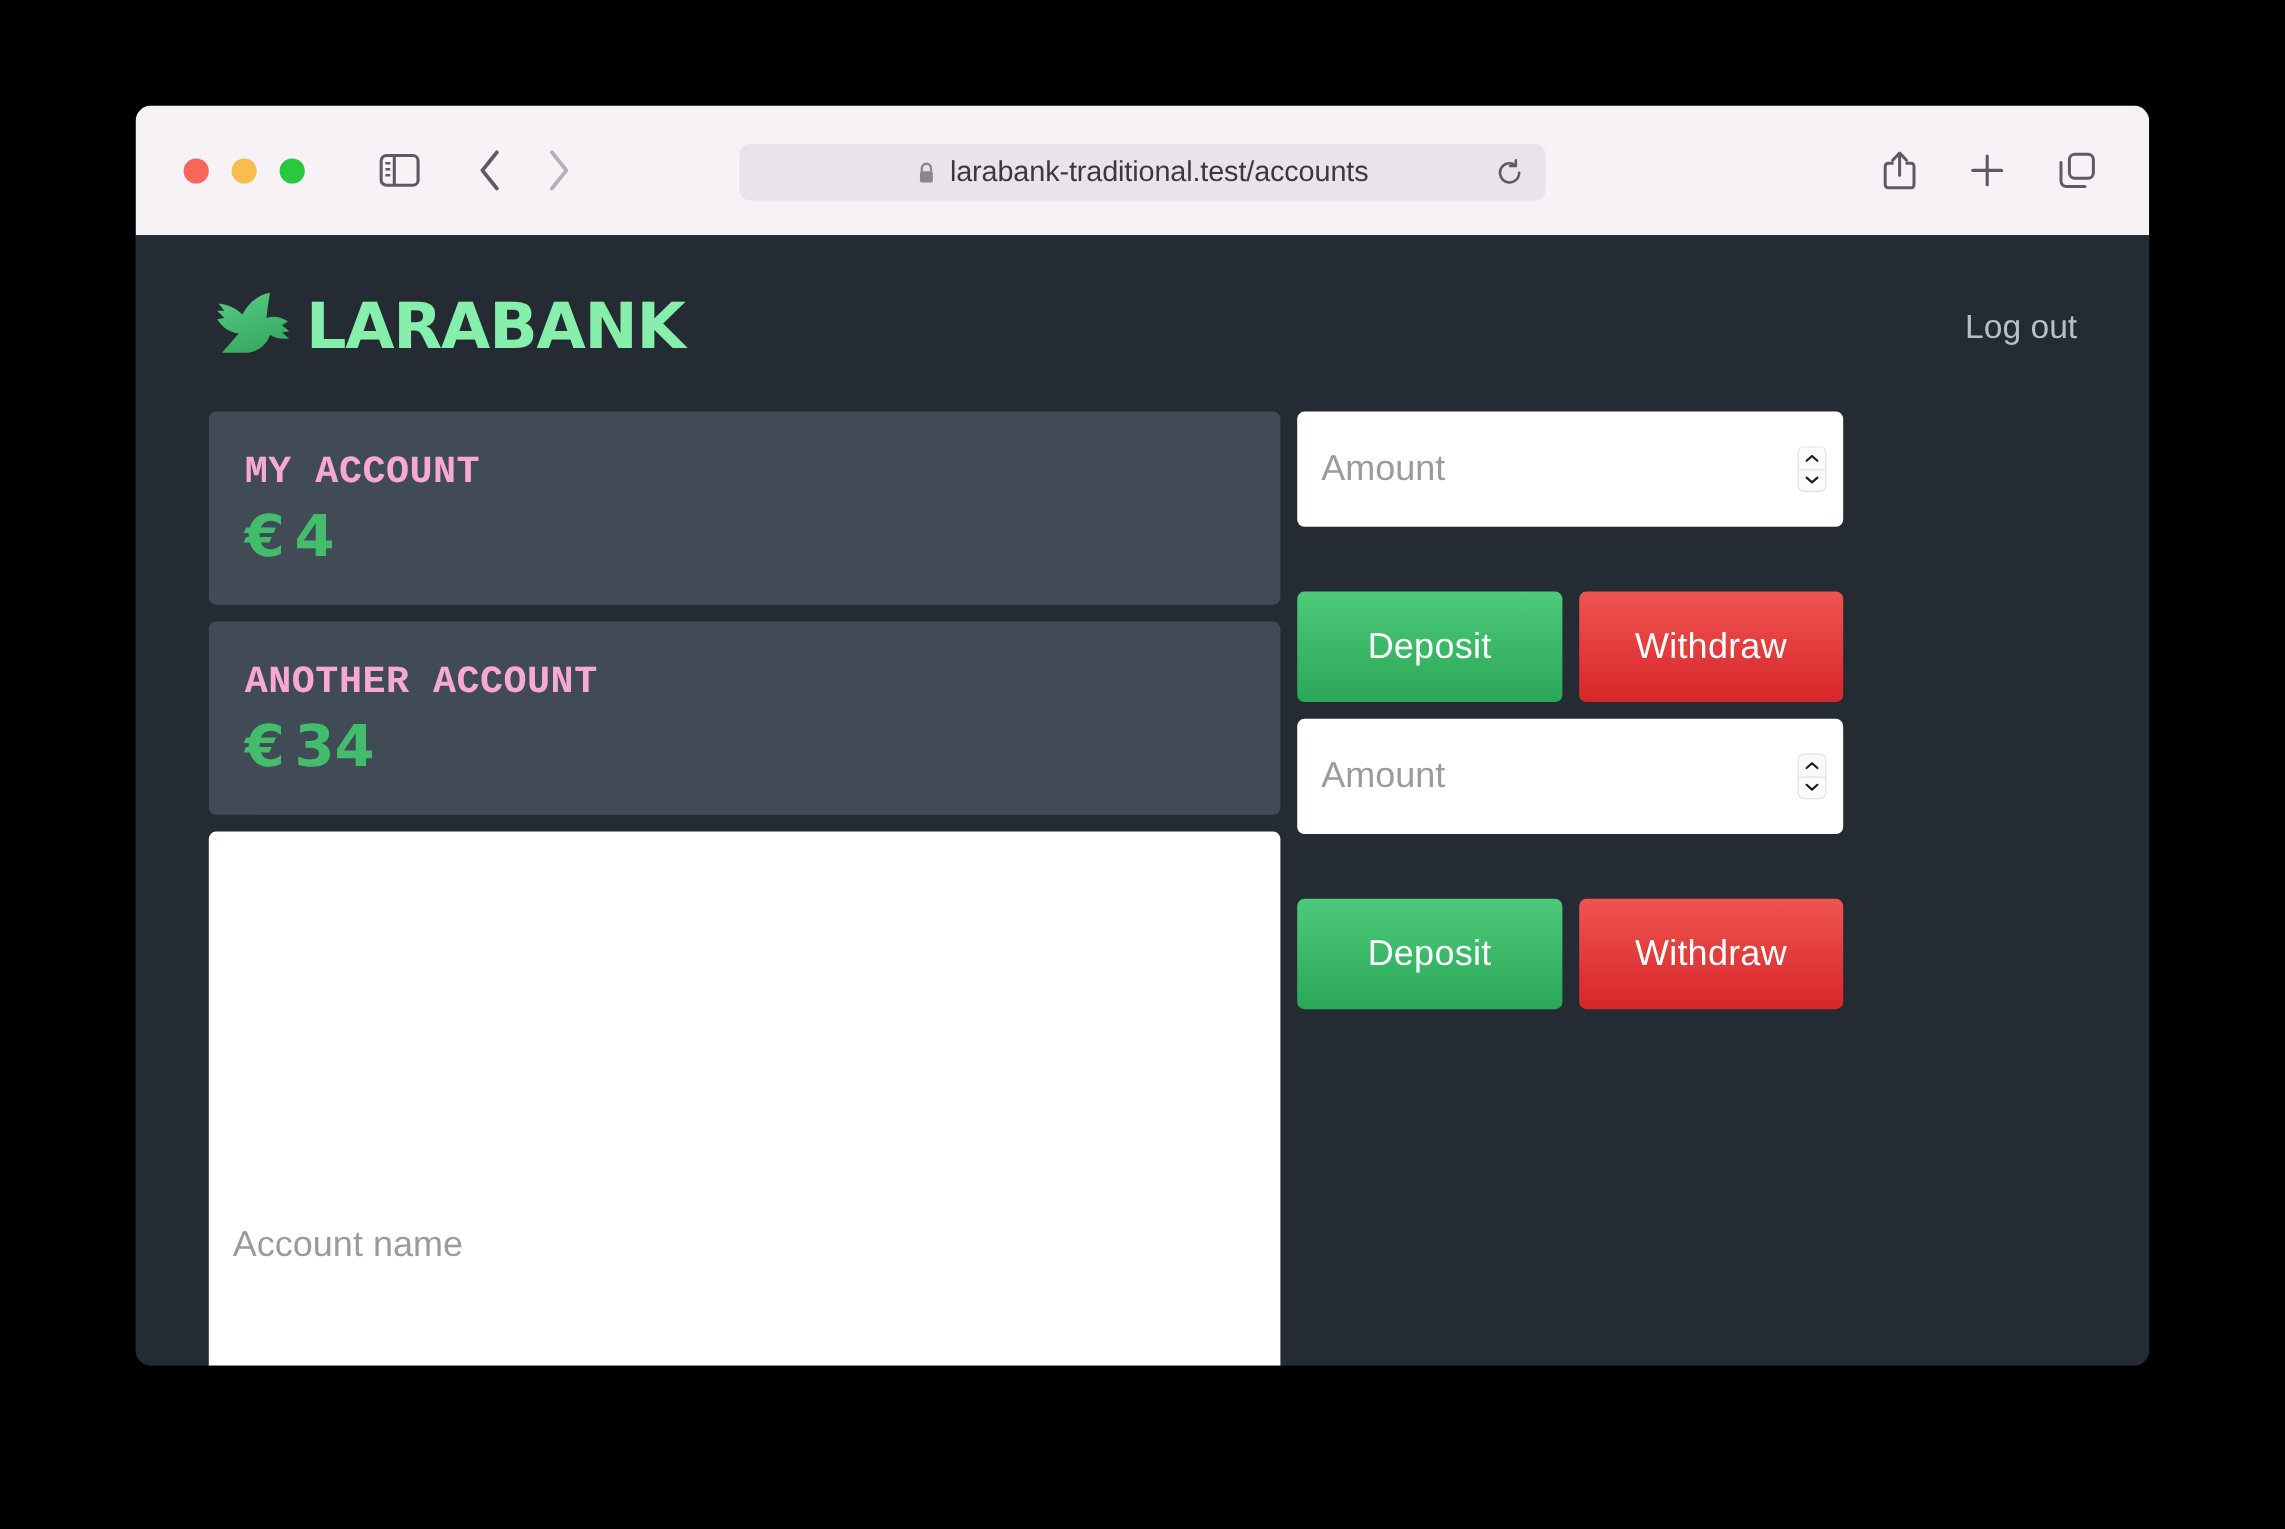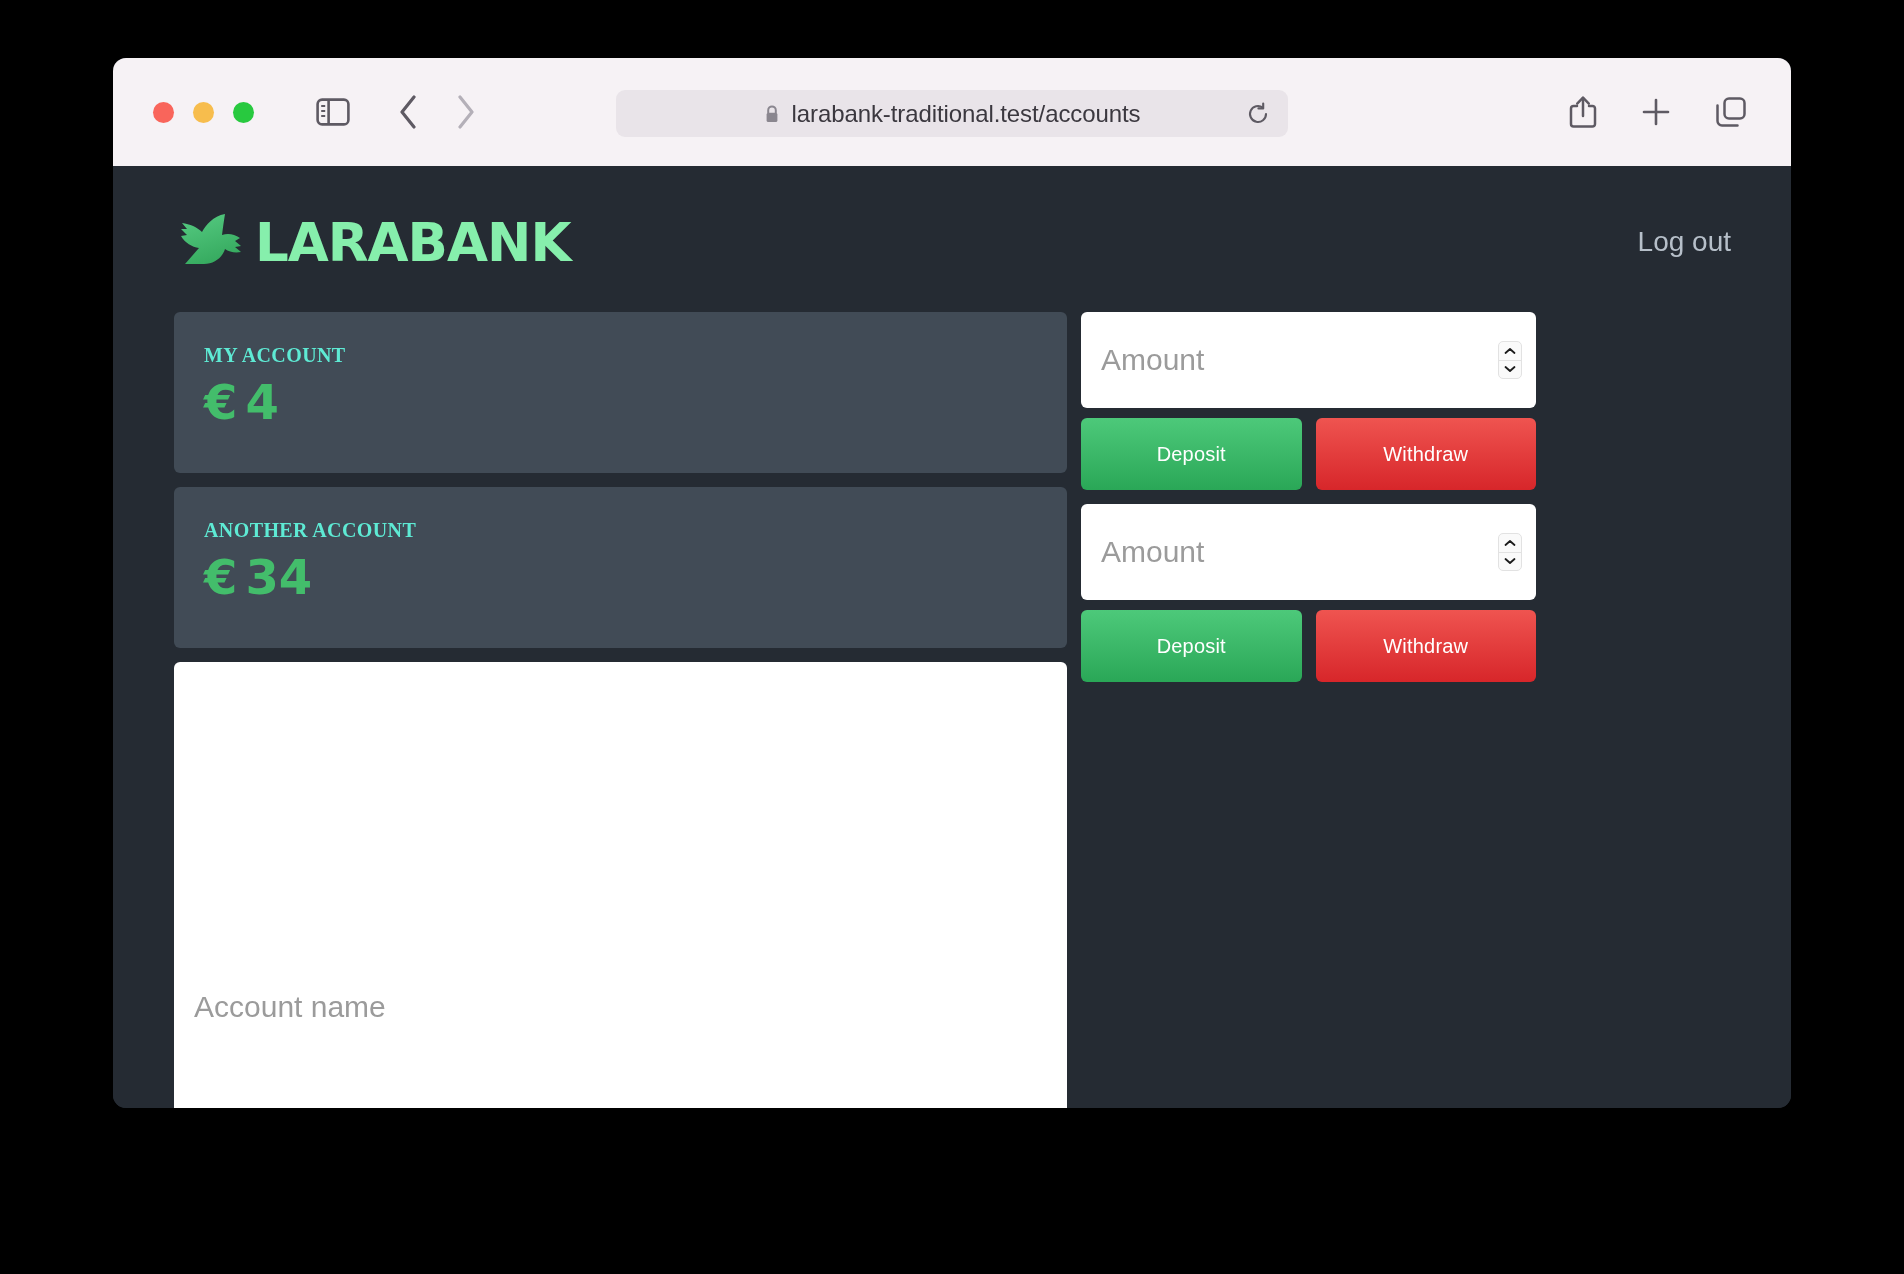--- a/index.html
+++ b/index.html
@@ -23,7 +23,7 @@
   .browser-window {
     position: absolute;
     left: 113px;
-    top: 58px;
+    top: 88px;
     width: 1678px;
     height: 1050px;
     border-radius: 13px;

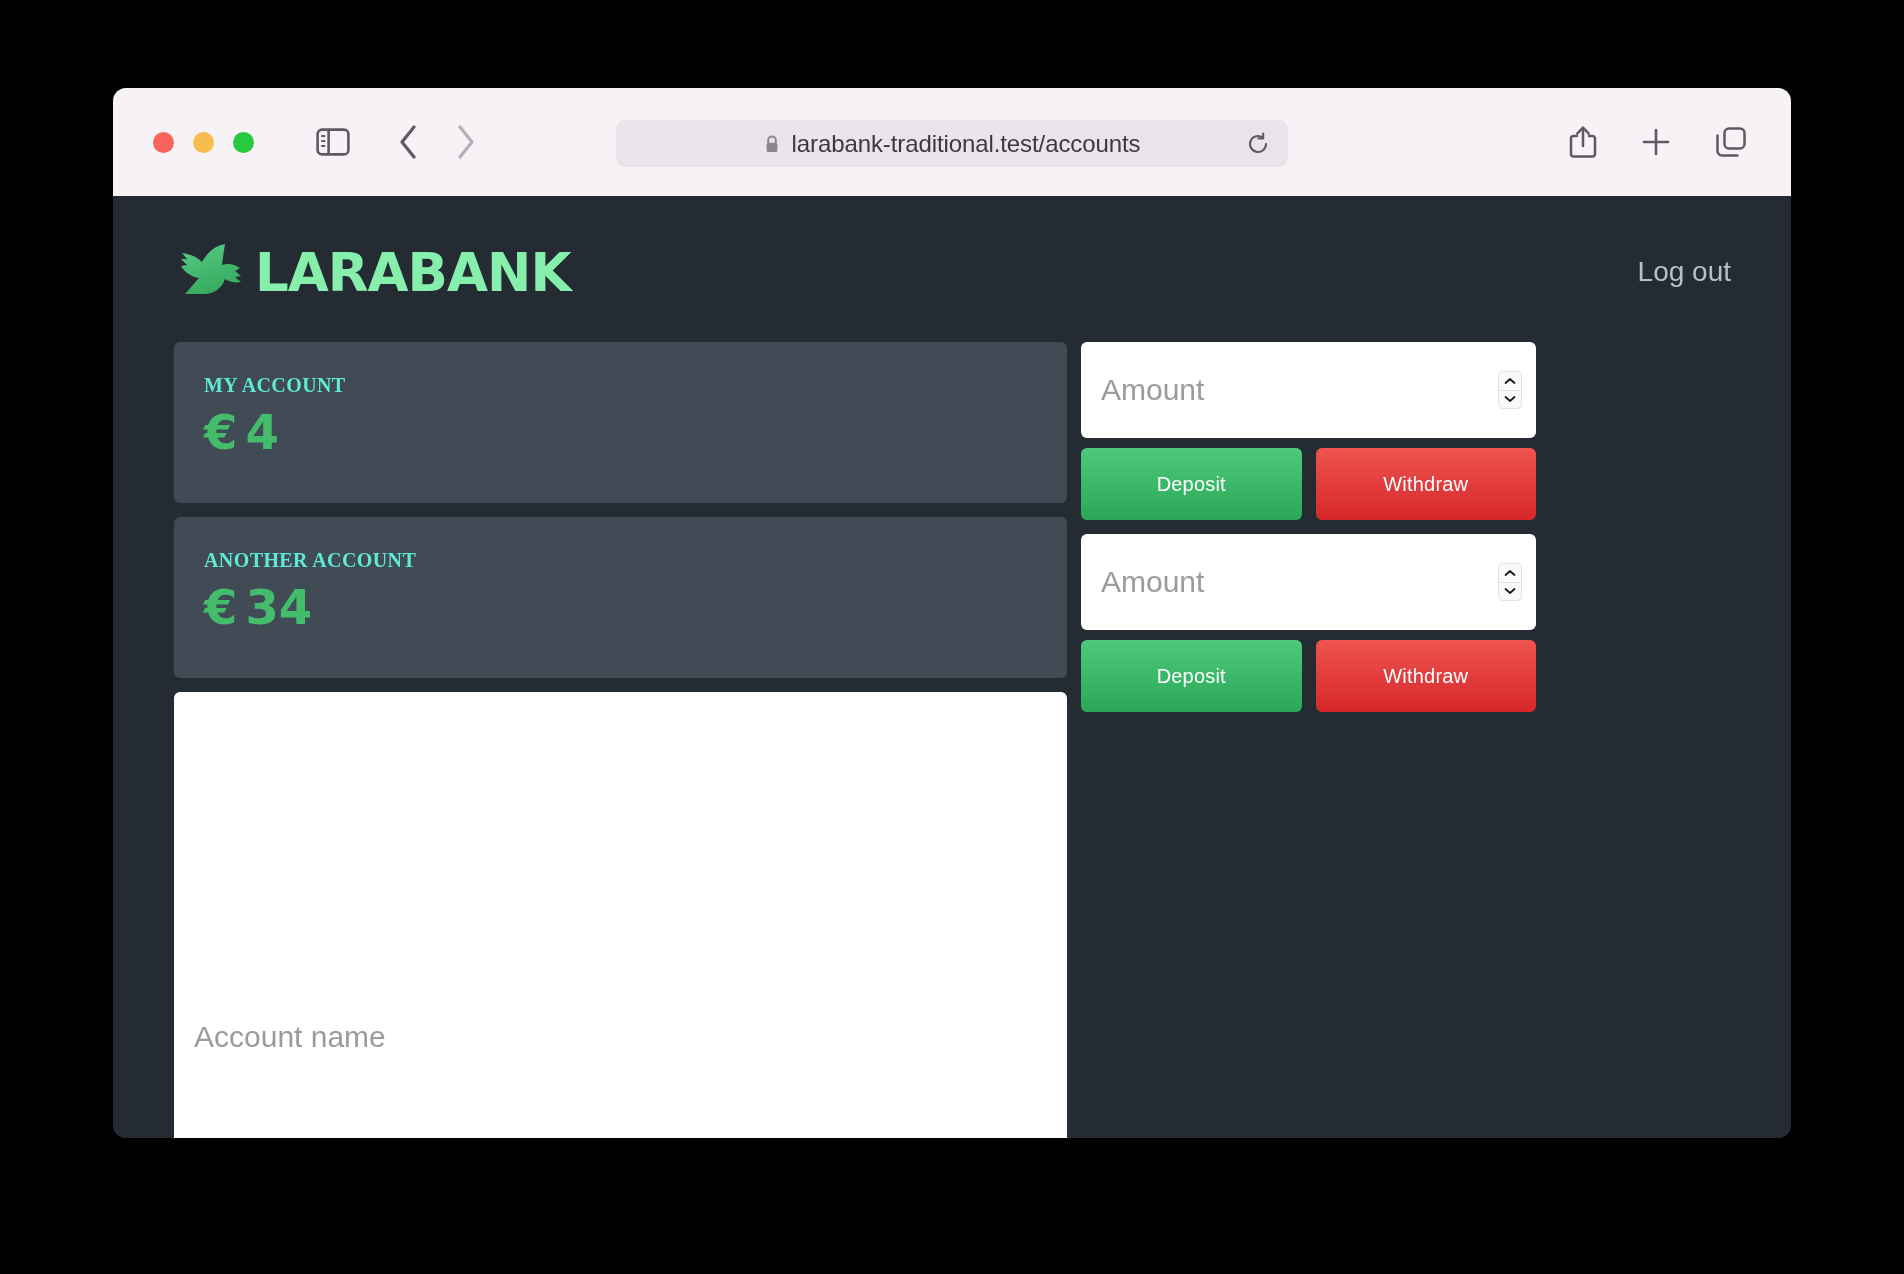--- a/index.html
+++ b/index.html
@@ -163,11 +163,11 @@
     height: 161px;
   }
   .account-name {
-    font-family: Liberation Serif, serif;
+    font-family: Liberation Mono, monospace;
     font-weight: 700;
-    font-size: 20px;
+    font-size: 32px;
     letter-spacing: 0.4px;
-    color: #5eead4;
+    color: #f9a8d4;
     text-transform: uppercase;
     margin: 0 0 10px 0;
   }

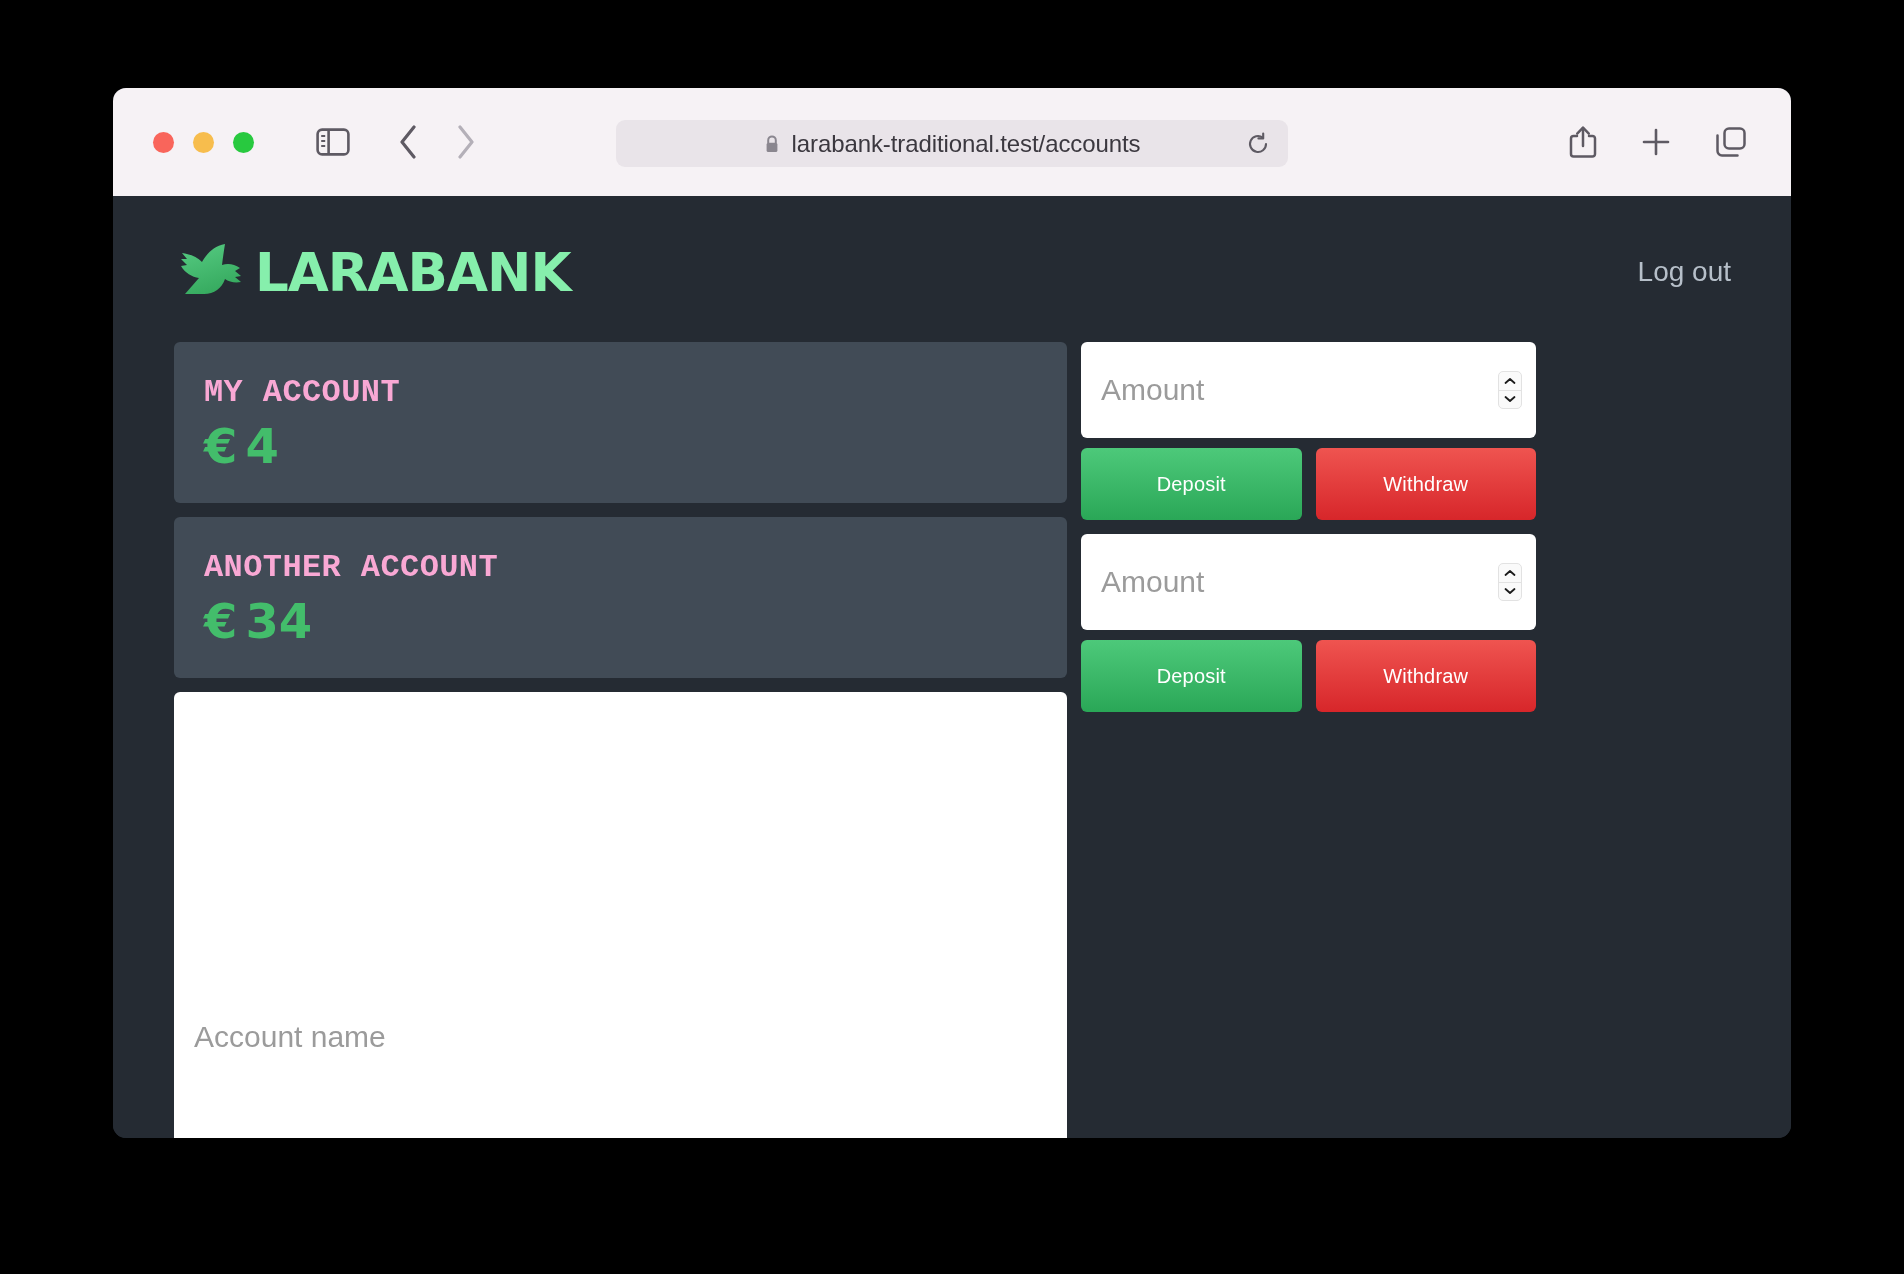--- a/index.html
+++ b/index.html
@@ -231,12 +231,13 @@
     flex: 1;
     border: none;
     border-radius: 6px;
-    height: 72px;
+    height: 92px;
     font-family: "Liberation Sans", sans-serif;
-    font-size: 20px;
+    font-size: 30px;
     color: #ffffff;
     cursor: pointer;
     letter-spacing: 0.2px;
+    margin-top: 44px;
   }
   .btn-deposit {
     background: linear-gradient(to bottom, #4dc97a 0%, #2aa757 100%);

